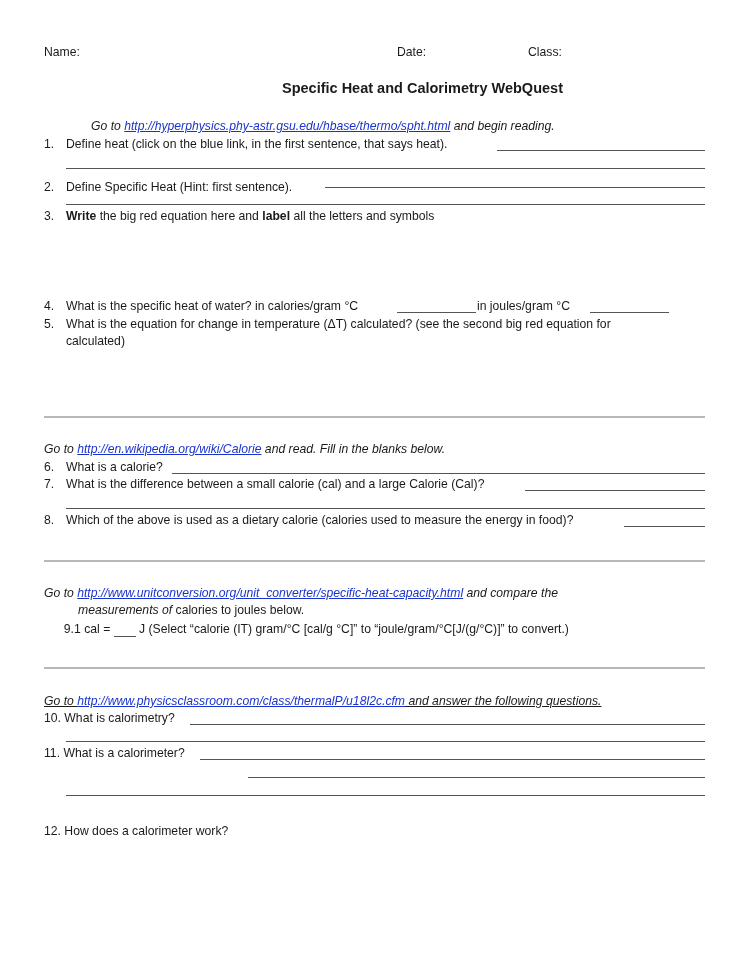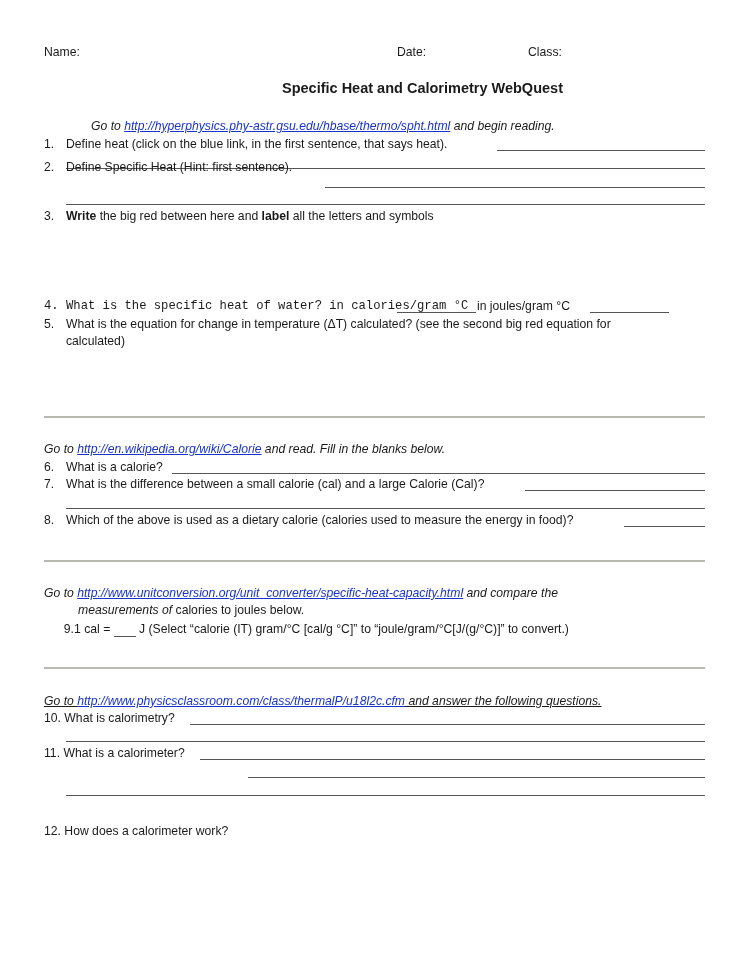--- a/index.html
+++ b/index.html
@@ -37,7 +37,7 @@
 <div class="blank" style="left:497px; width:208px; top:150px;"></div>
 <div class="ans" style="top:168px;"></div>
 
-<div class="abs" style="left:44px; top:160px;">
+<div class="abs" style="left:44px; top:180px;">
   <span class="num">2.</span><span>Define Specific Heat (Hint: first sentence).</span>
 </div>
 <div class="blank" style="left:325px; width:380px; top:187px;"></div>

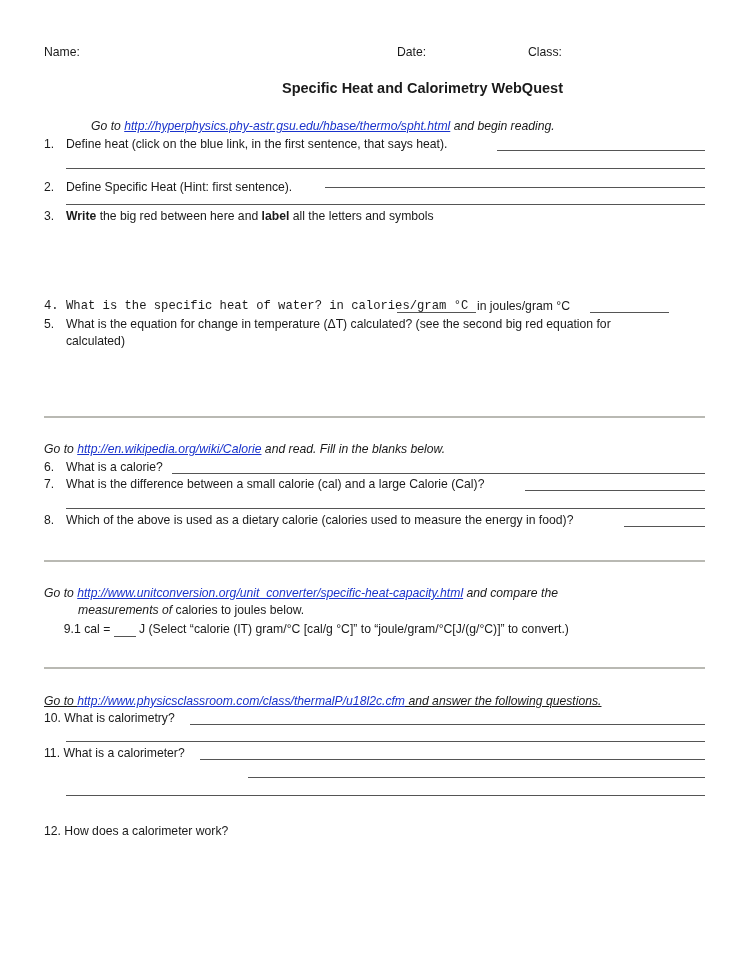--- a/index.html
+++ b/index.html
@@ -44,7 +44,7 @@
 <div class="ans" style="top:204px;"></div>
 
 <div class="abs" style="left:44px; top:209px;">
-  <span class="num">3.</span><b>Write</b><span> the big red between here and </span><b>label</b><span> all the letters and symbols</span>
+  <span class="num">3.</span><b>Write</b><span> the big red equation here and </span><b>label</b><span> all the letters and symbols</span>
 </div>
 
 <div class="abs" style="left:44px; top:299px;font-family:Liberation Mono, monospace;">

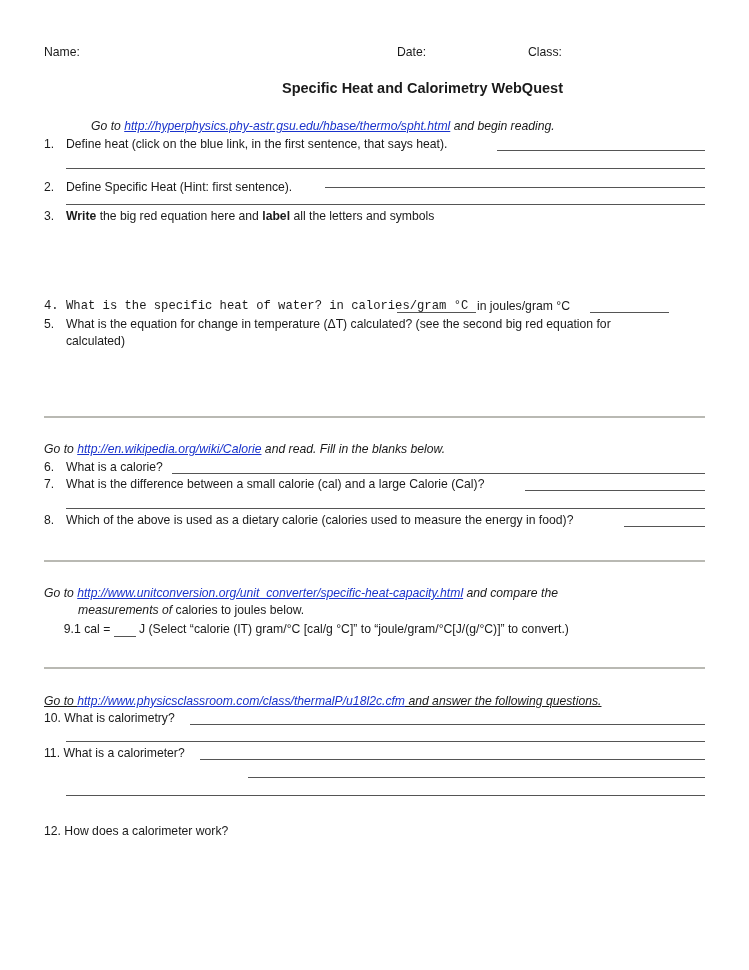--- a/index.html
+++ b/index.html
@@ -47,7 +47,7 @@
   <span class="num">3.</span><b>Write</b><span> the big red equation here and </span><b>label</b><span> all the letters and symbols</span>
 </div>
 
-<div class="abs" style="left:44px; top:299px;font-family:Liberation Mono, monospace;">
+<div class="abs" style="left:44px; top:299px;">
   <span class="num">4.</span><span>What is the specific heat of water?  in calories/gram °C</span>
 </div>
 <div class="blank" style="left:397px; width:79px; top:312px;"></div>

